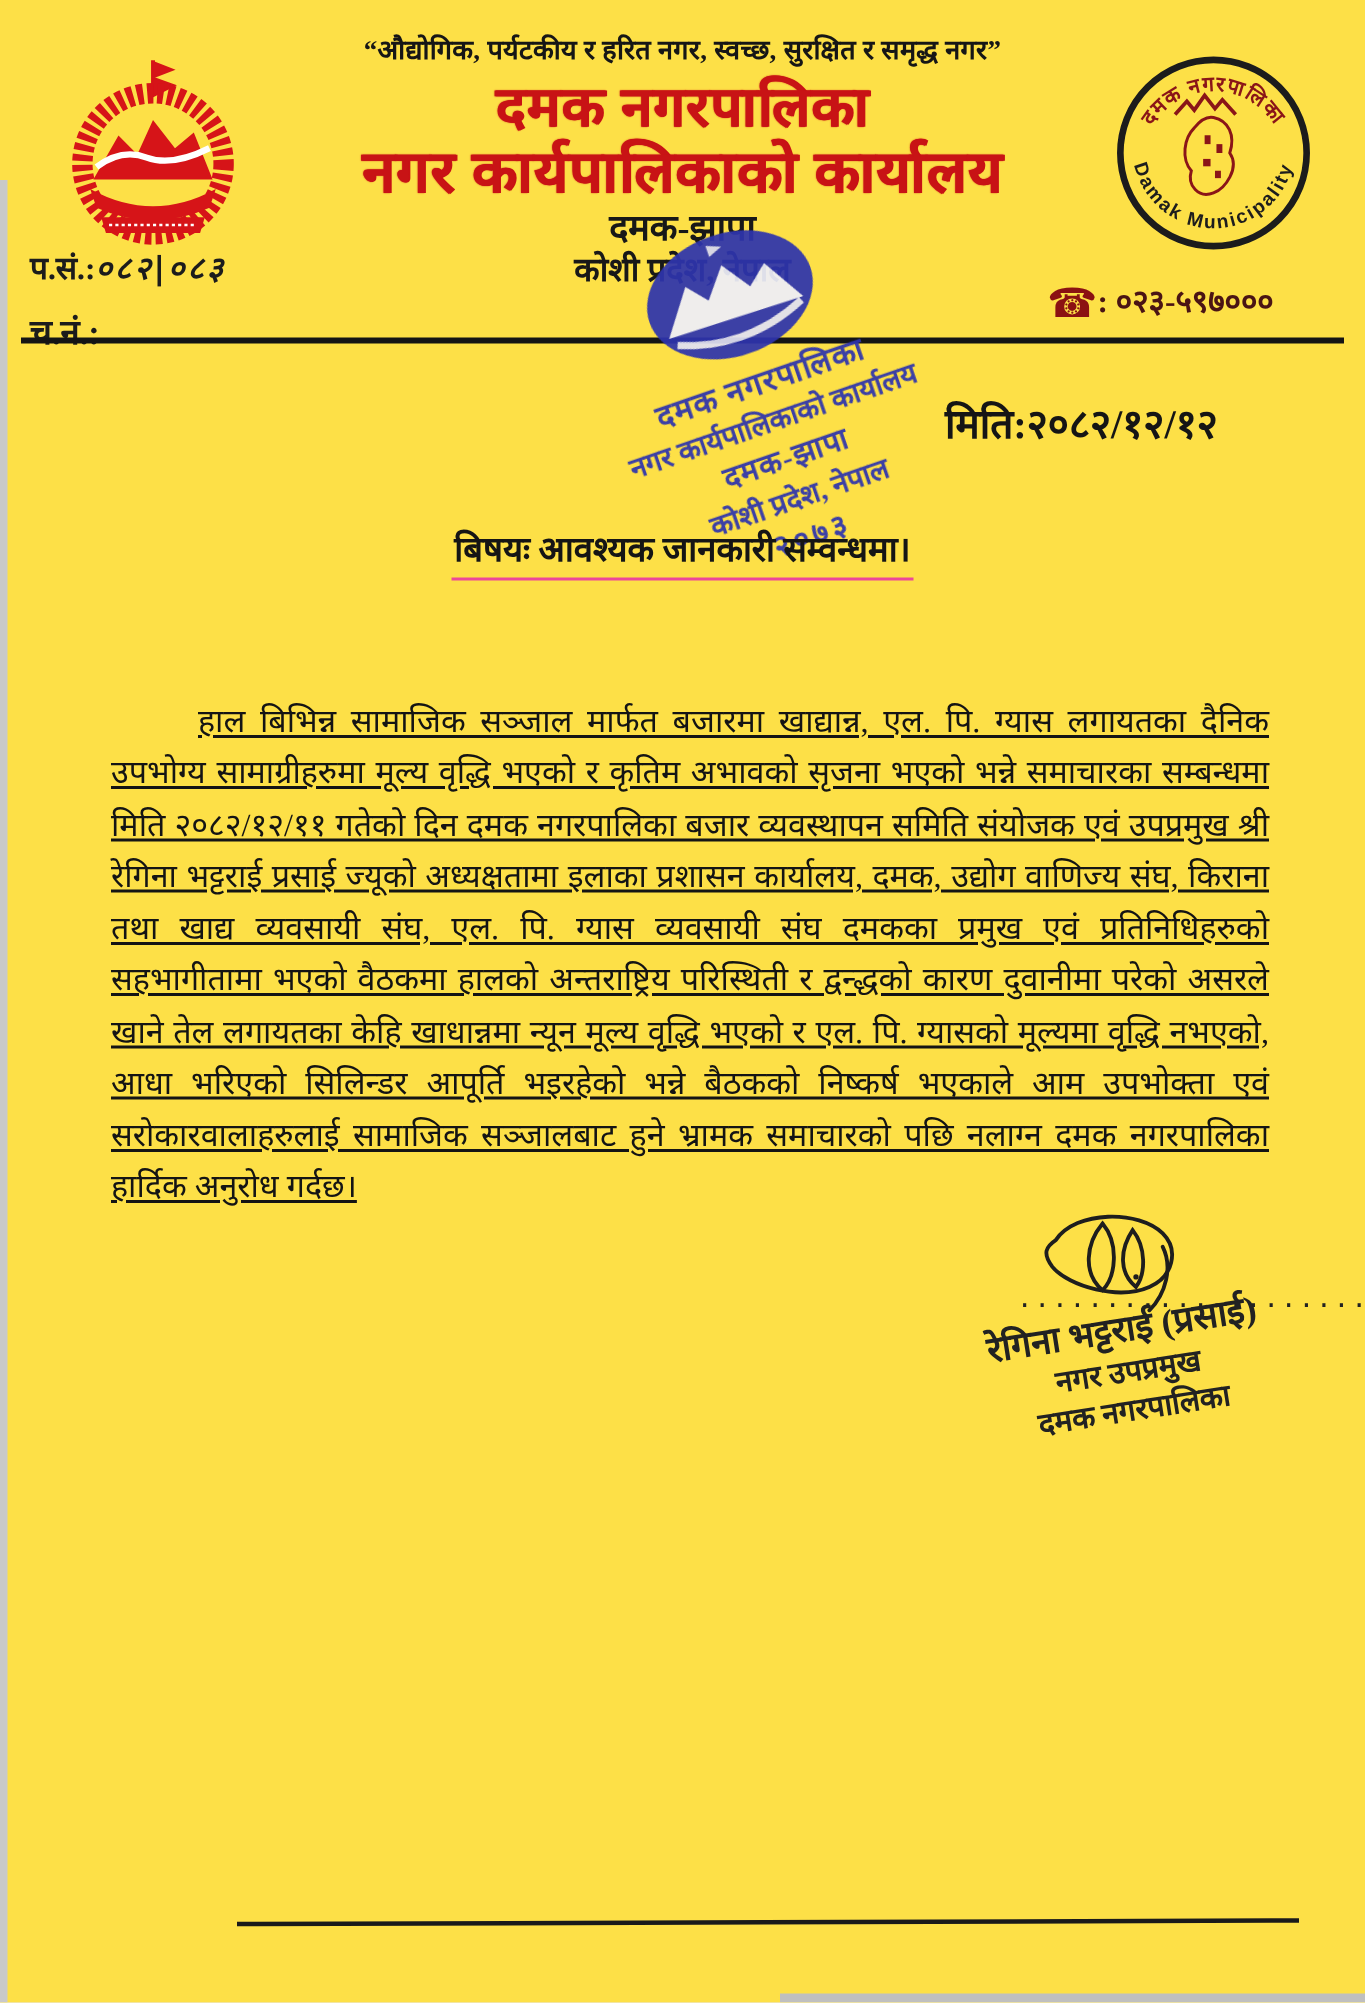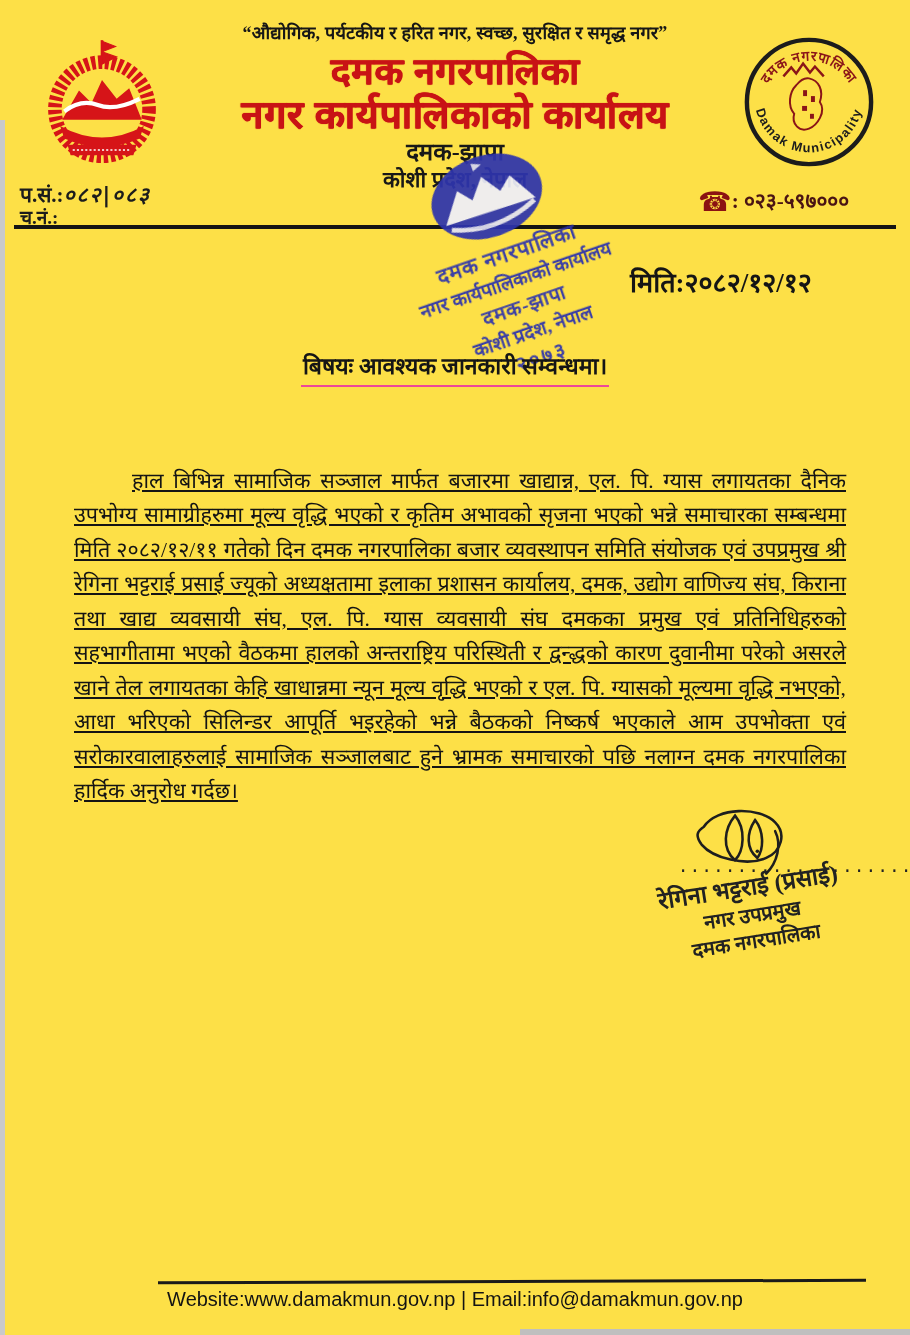--- a/index.html
+++ b/index.html
@@ -22,7 +22,7 @@
     text-shadow:0 0 1px #c81315, 1px 0 0 #c81315;}
   .addr1{top:134px;font-size:24px;font-weight:700;color:#181818;}
   .addr2{top:163px;font-size:22px;font-weight:700;color:#181818;}
-  .ref-line{left:20px;top:180px;font-size:21px;font-weight:700;color:#1c1c1c;}
+  .ref-line{left:20px;top:164px;font-size:21px;font-weight:700;color:#1c1c1c;}
   .ref-value{font-family:"DejaVu Sans",sans-serif;font-weight:600;font-style:italic;letter-spacing:2px;}
   .disp-line{left:20px;top:204px;font-size:19px;font-weight:700;color:#1c1c1c;}
   .phone-line{left:698px;top:186px;font-size:21px;font-weight:700;color:#4a1414;white-space:nowrap;}

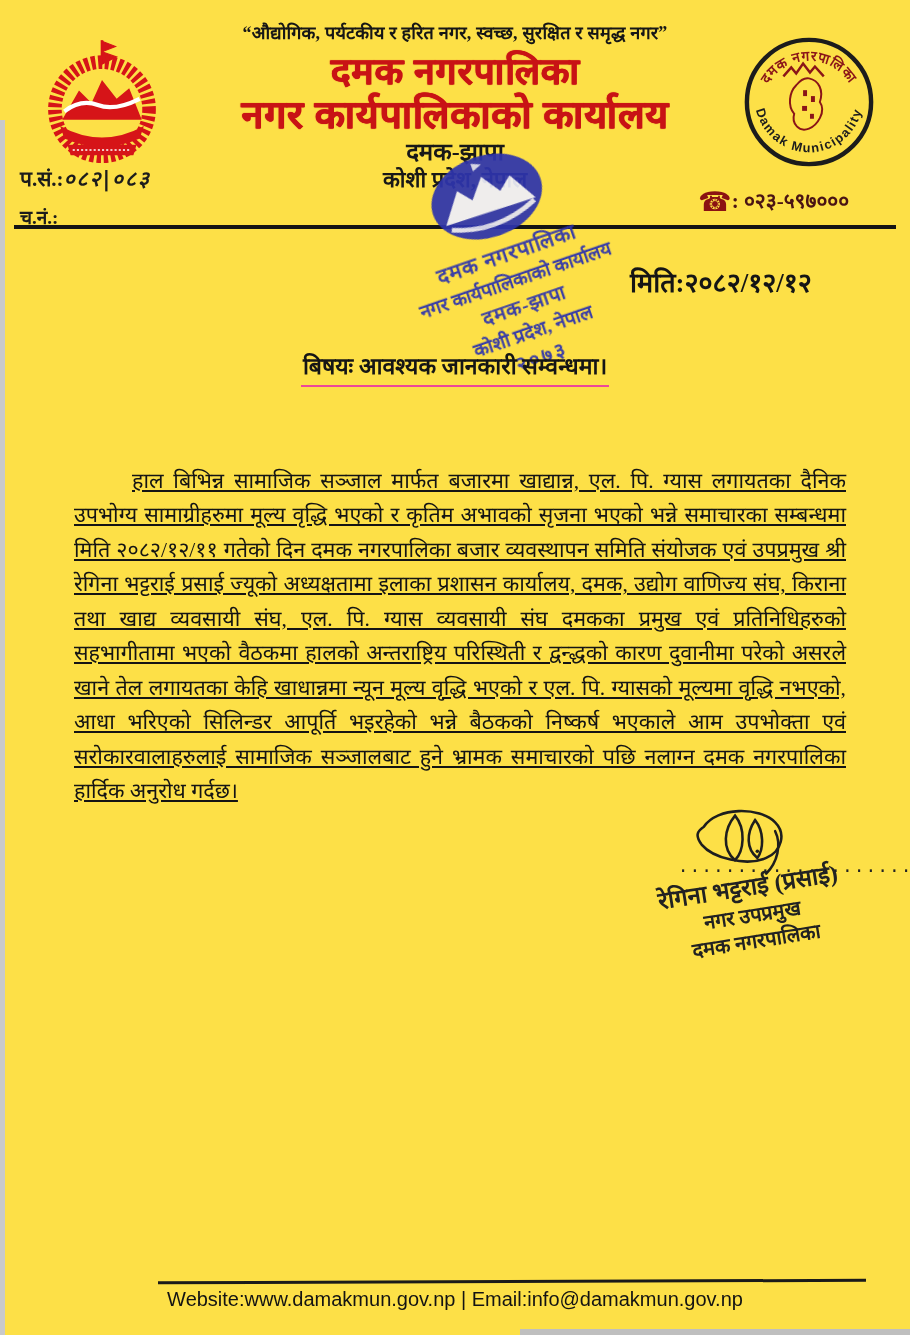--- a/index.html
+++ b/index.html
@@ -24,7 +24,7 @@
   .addr2{top:163px;font-size:22px;font-weight:700;color:#181818;}
   .ref-line{left:20px;top:164px;font-size:21px;font-weight:700;color:#1c1c1c;}
   .ref-value{font-family:"DejaVu Sans",sans-serif;font-weight:600;font-style:italic;letter-spacing:2px;}
-  .disp-line{left:20px;top:204px;font-size:19px;font-weight:700;color:#1c1c1c;}
+  .disp-line{left:20px;top:204px;font-size:23px;font-weight:700;color:#1c1c1c;}
   .phone-line{left:698px;top:186px;font-size:21px;font-weight:700;color:#4a1414;white-space:nowrap;}
   .phone-glyph{color:#8b1212;font-size:27px;vertical-align:-3px;font-family:"DejaVu Sans",sans-serif;}
   .head-rule{left:14px;top:225px;width:882px;height:4px;background:#141414;}

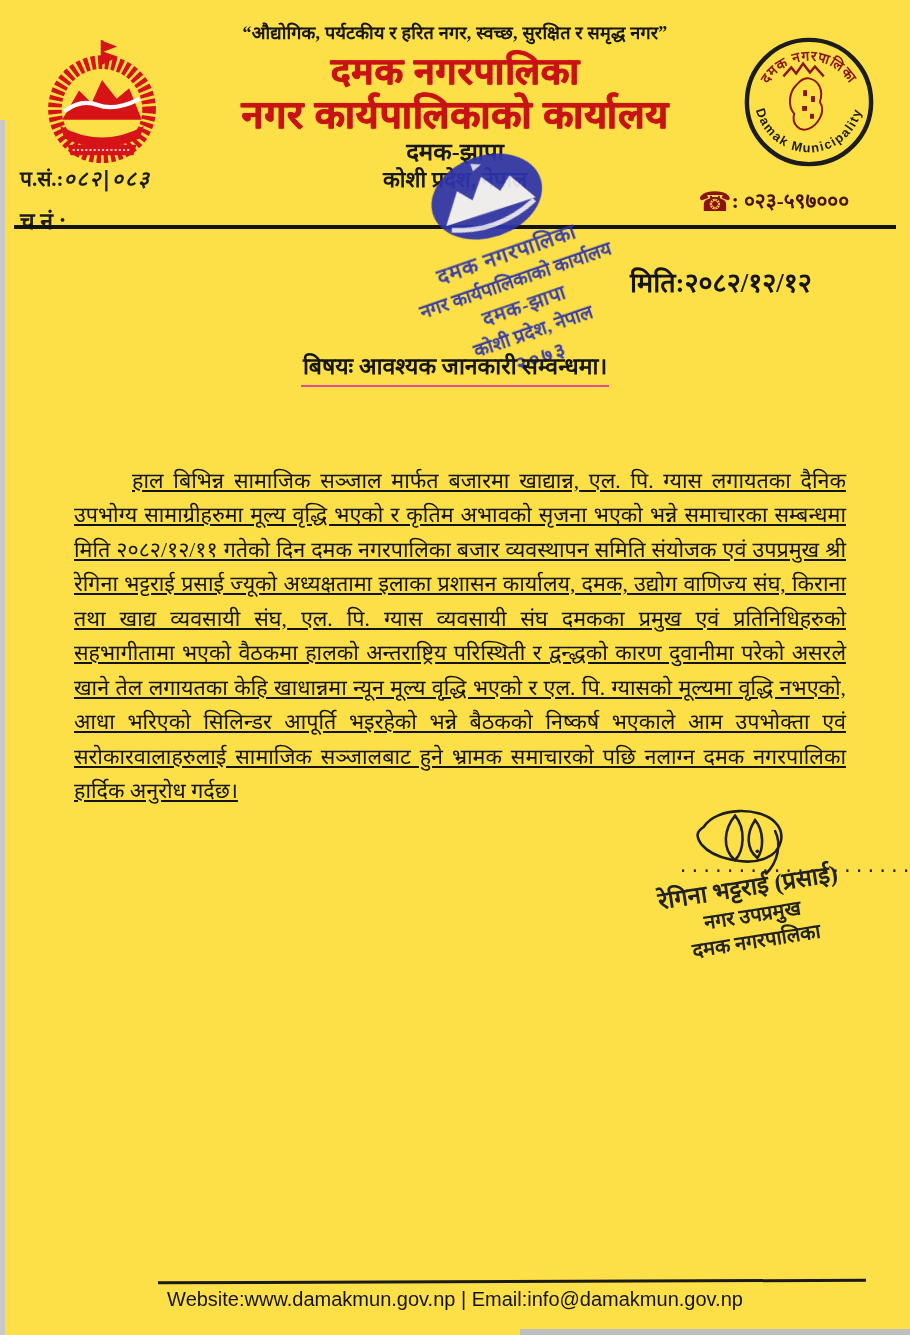--- a/index.html
+++ b/index.html
@@ -161,7 +161,6 @@
   </div>
 
   <div class="abs foot-rule"></div>
-  <div class="abs center foot-text">Website:www.damakmun.gov.np | Email:info@damakmun.gov.np</div>
 
 </div>
 

